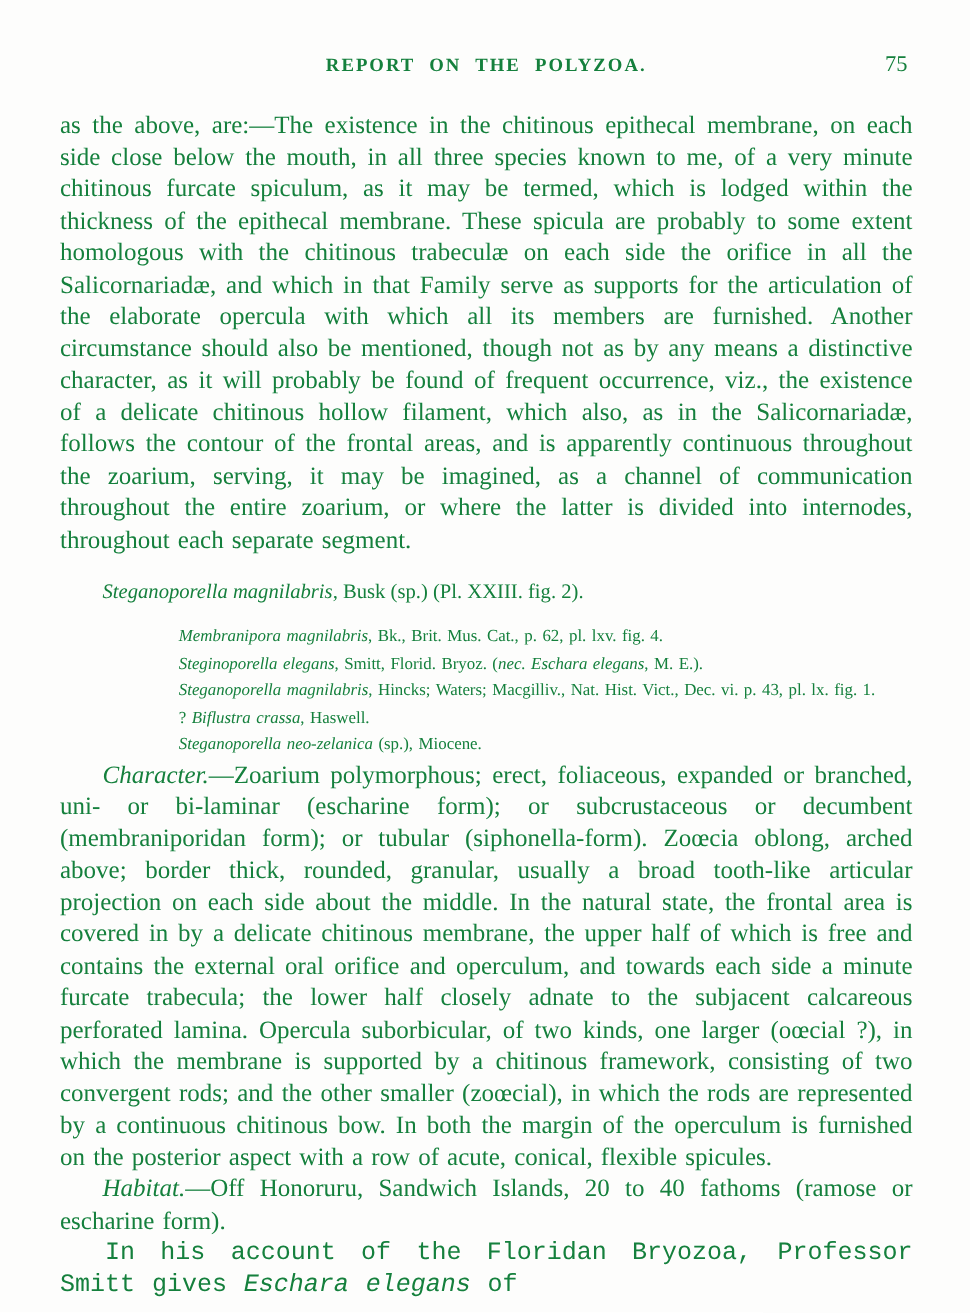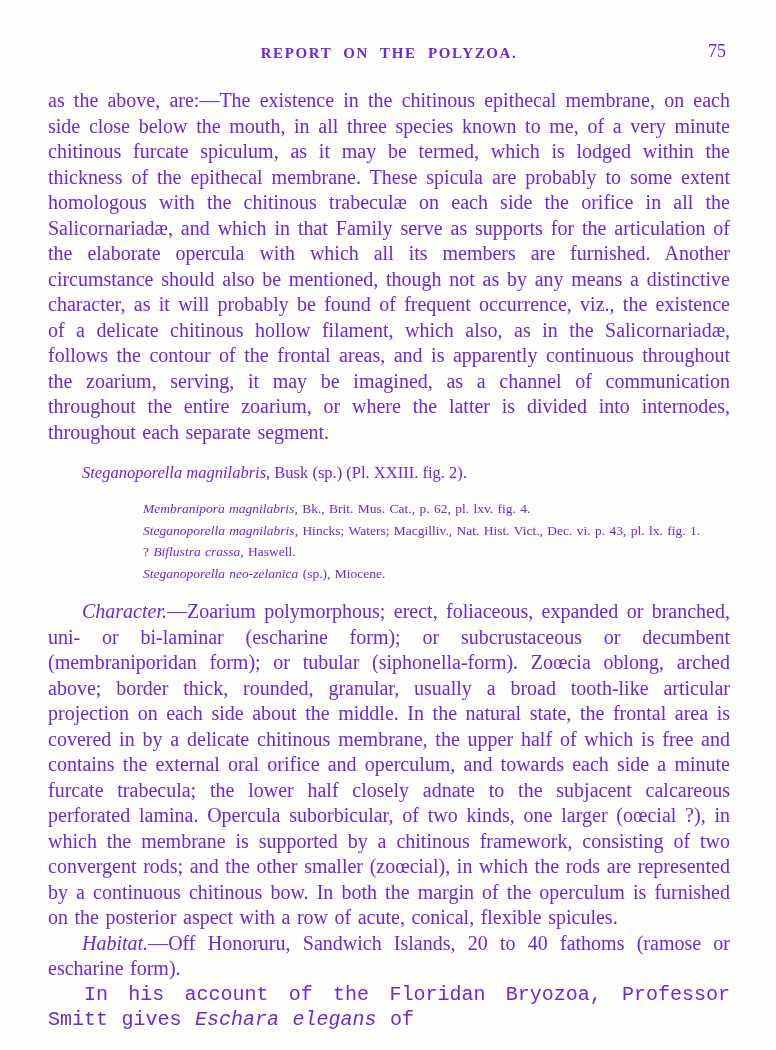--- a/index.html
+++ b/index.html
@@ -15,7 +15,7 @@
     background: #fdfdfc;
     padding: 44px 46px 0 48px;
     font-family: "Liberation Serif", "DejaVu Serif", serif;
-    color: #6d28d9;
+    color: #15803d;
     overflow: hidden;
   }
   .page-header {

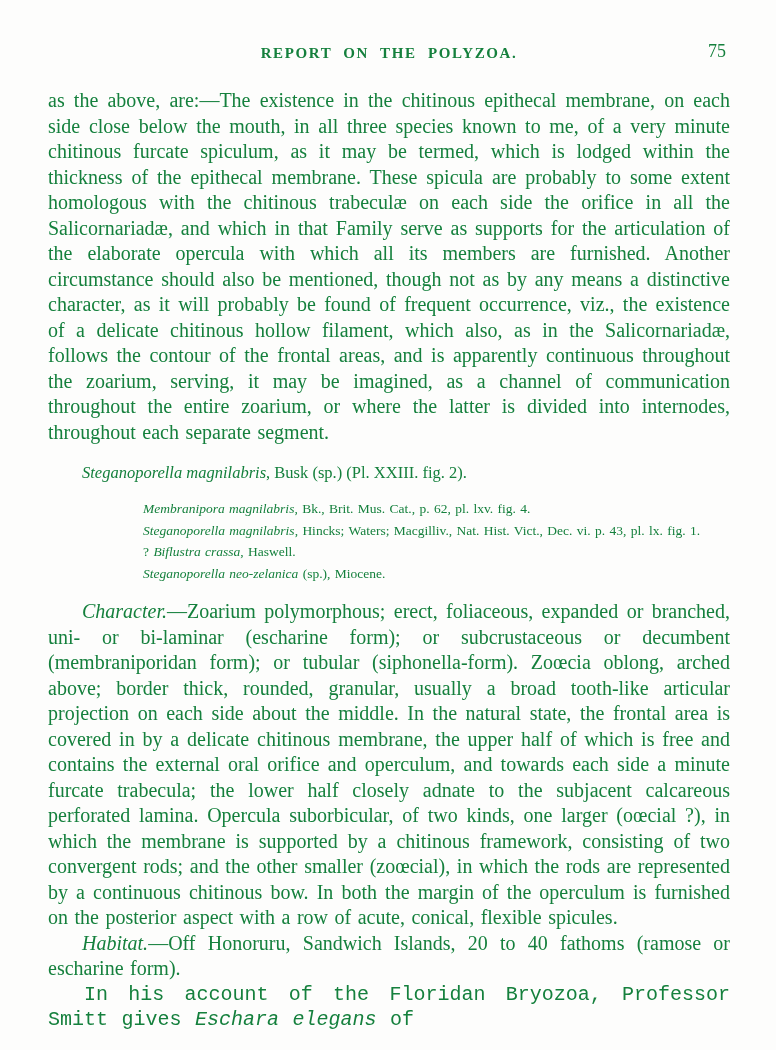--- a/index.html
+++ b/index.html
@@ -54,7 +54,7 @@
     line-height: 24px;
   }
   .synonymy {
-    margin: 0 0 15px 95px;
+    margin: 0 0 2px 95px;
     font-size: 13.5px;
     line-height: 21.5px;
   }

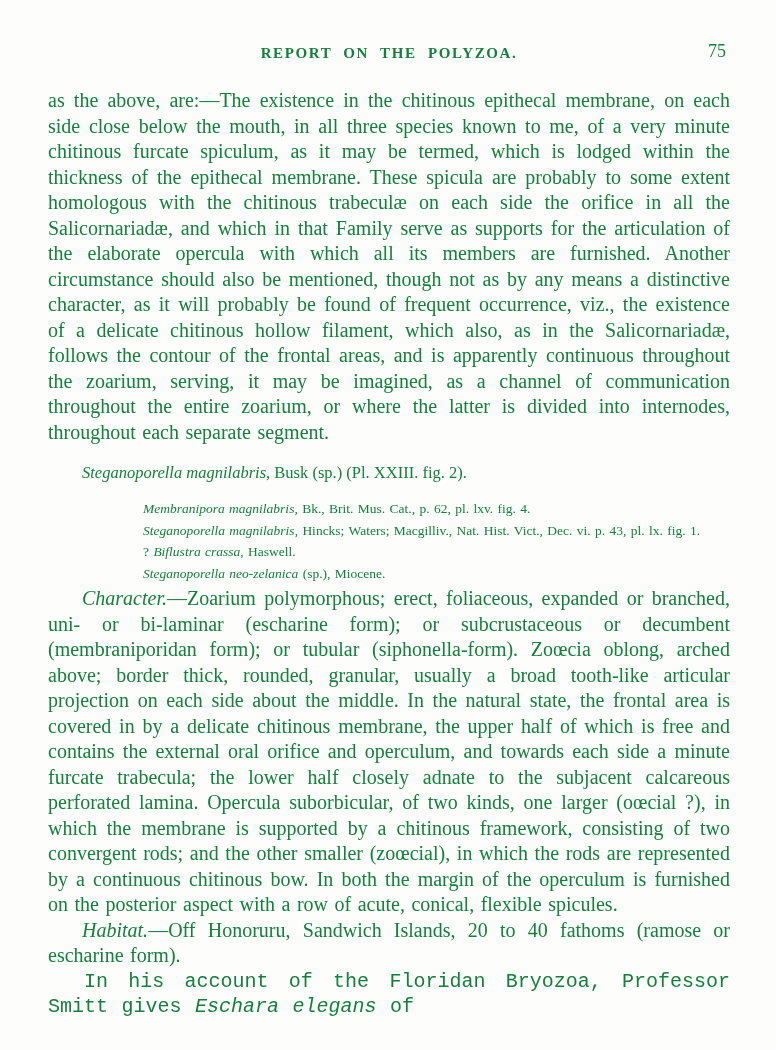--- a/index.html
+++ b/index.html
@@ -97,6 +97,7 @@
 
   <div class="synonymy">
     <p class="syn-entry"><span></span><i>Membranipora magnilabris</i><span>, Bk., Brit. Mus. Cat., p. 62, pl. lxv. fig. 4.</span><i></i><span></span></p>
+    <p class="syn-entry"><span></span><i>Steginoporella elegans</i><span>, Smitt, Florid. Bryoz. (</span><i>nec. Eschara elegans</i><span>, M. E.).</span></p>
     <p class="syn-entry"><span></span><i>Steganoporella magnilabris</i><span>, Hincks; Waters; Macgilliv., Nat. Hist. Vict., Dec. vi. p. 43, pl. lx. fig. 1.</span><i></i><span></span></p>
     <p class="syn-entry"><span>? </span><i>Biflustra crassa</i><span>, Haswell.</span><i></i><span></span></p>
     <p class="syn-entry"><span></span><i>Steganoporella neo-zelanica</i><span> (sp.), Miocene.</span><i></i><span></span></p>

